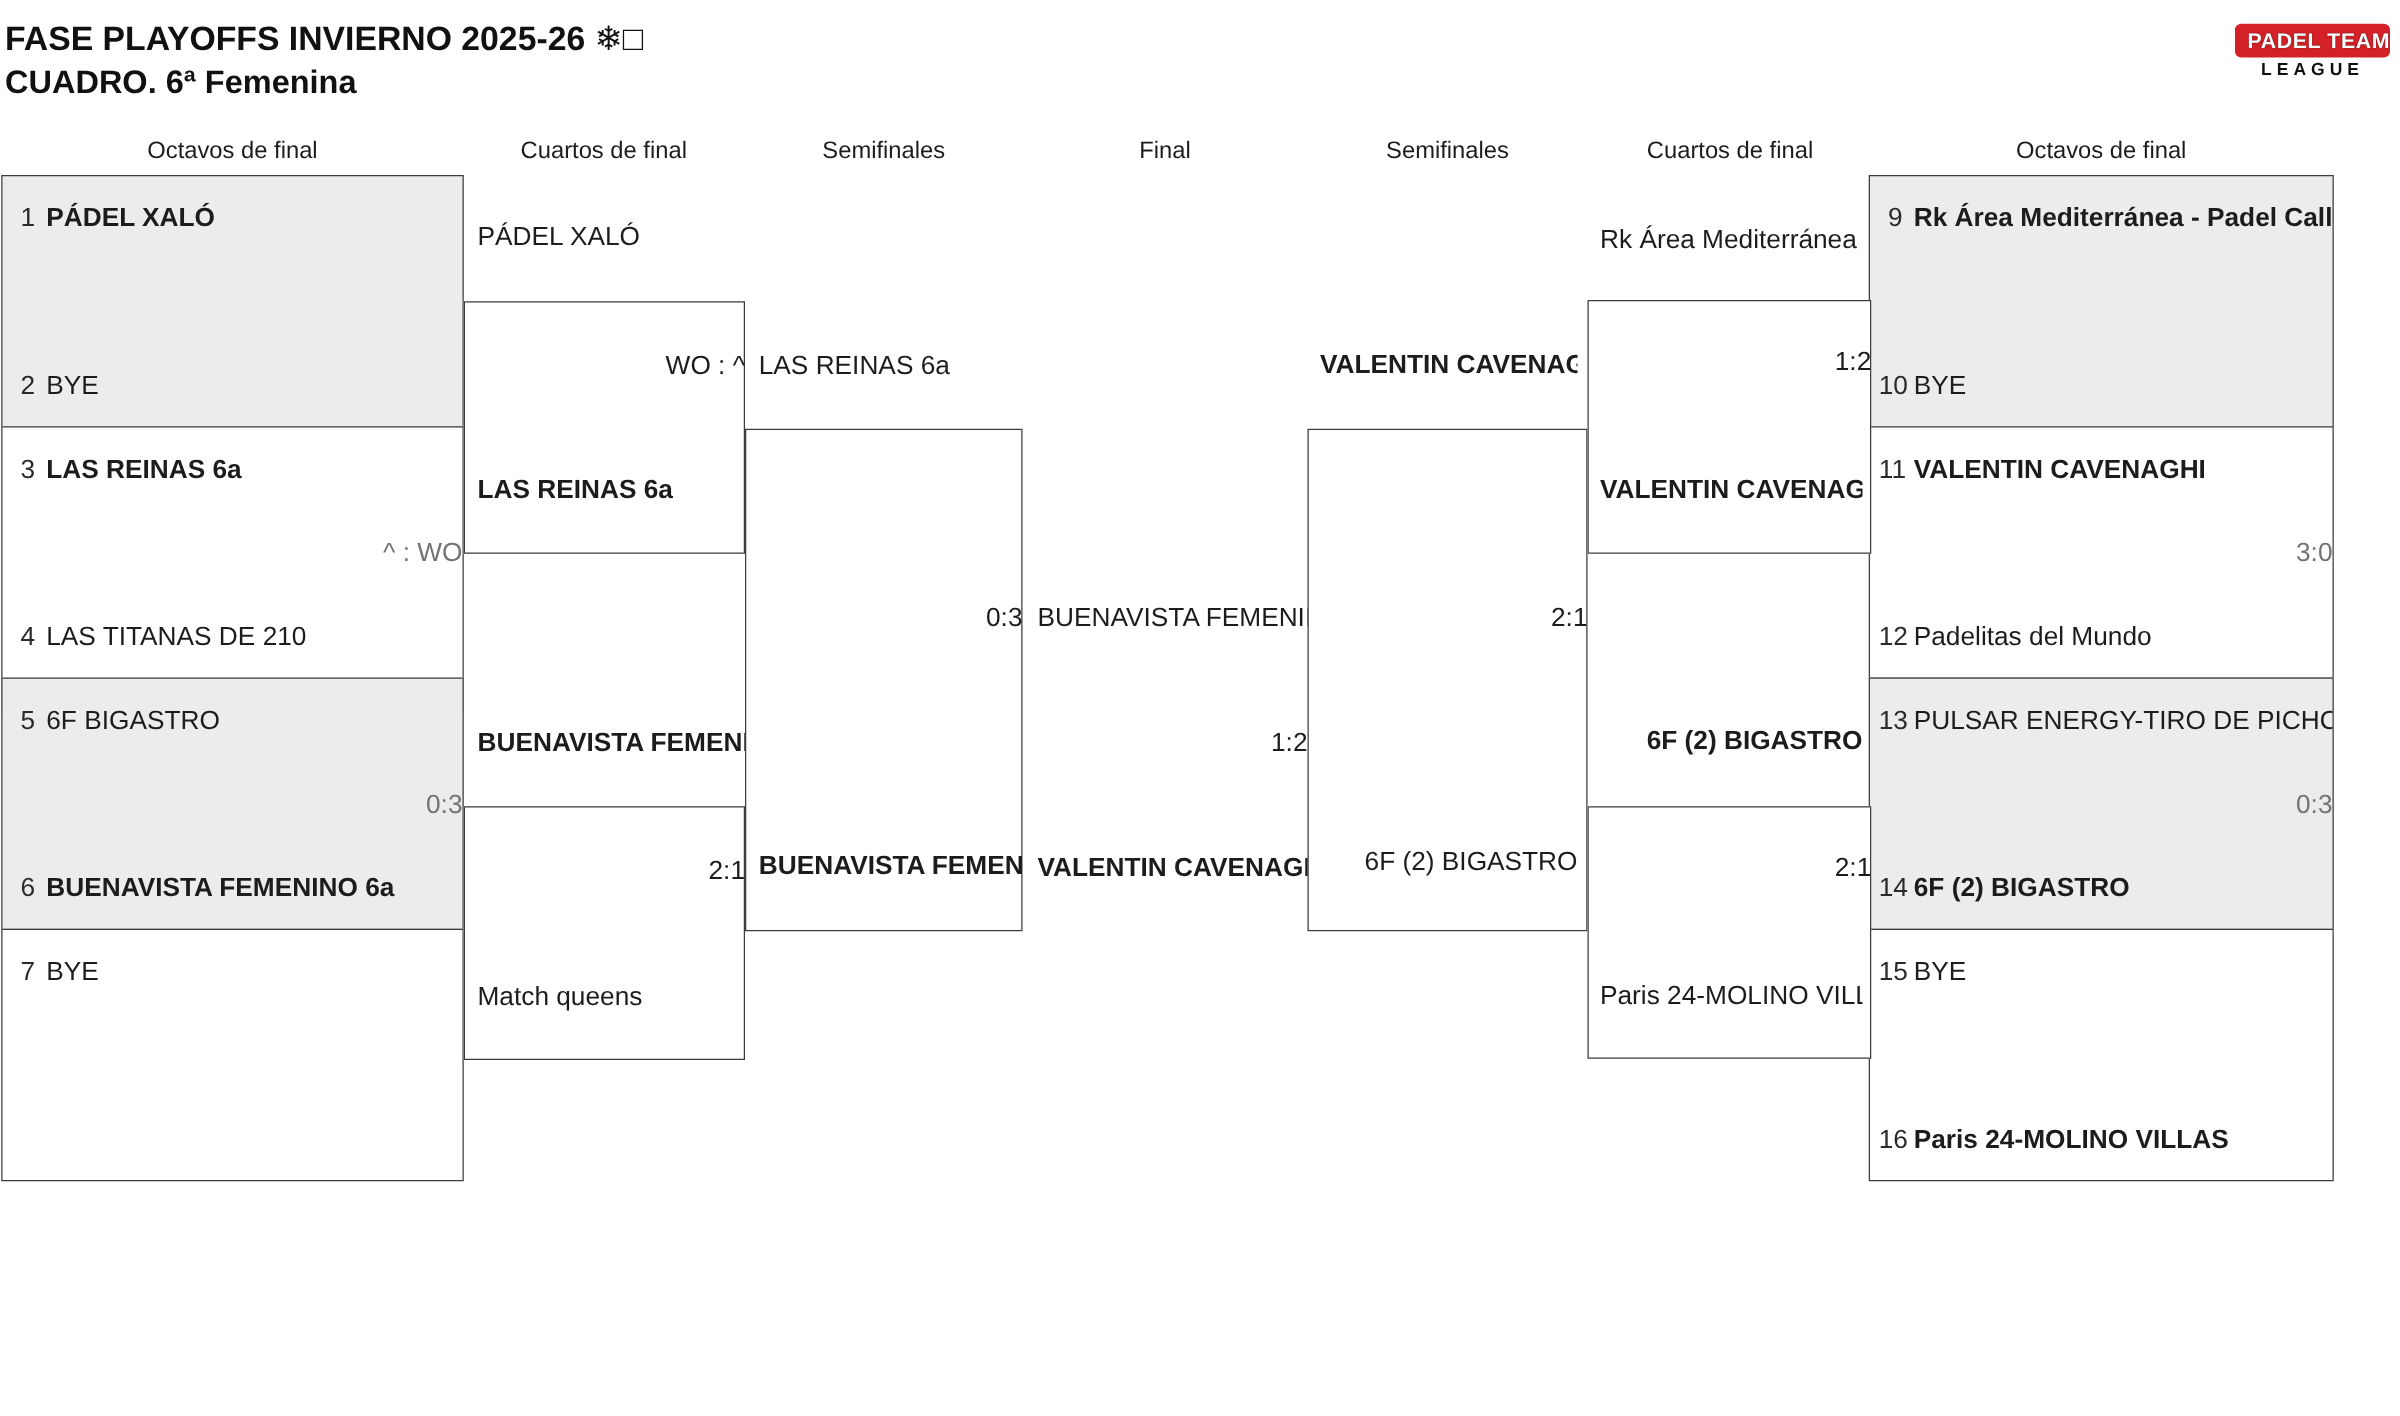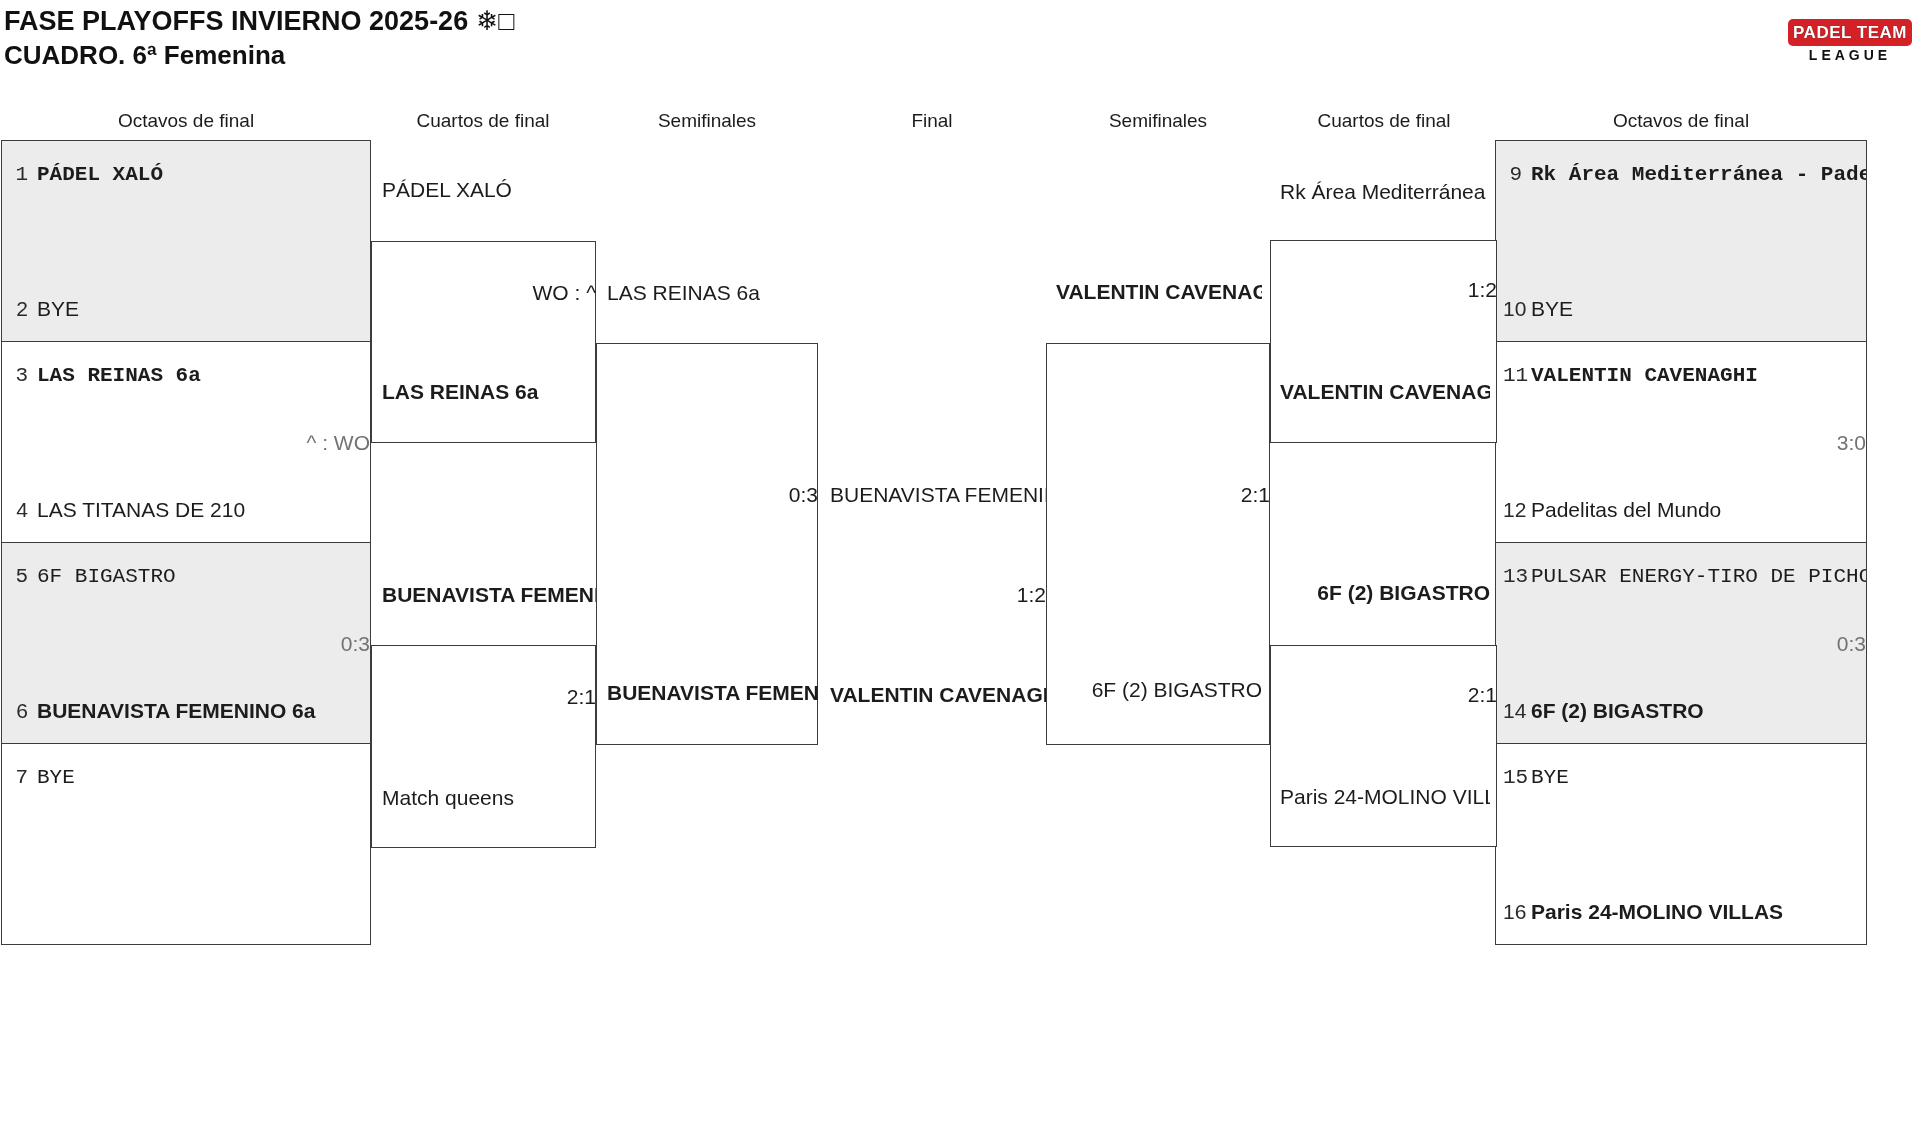--- a/index.html
+++ b/index.html
@@ -7,7 +7,7 @@
   #stage{position:relative;width:1920px;height:1133px;background:#ffffff;overflow:hidden;}
 
   .title{position:absolute;left:4px;top:4px;color:#111;font-weight:700;}
-  .title .l1{font-size:27px;line-height:34px;}
+  .title .l1{font-size:27px;line-height:34px;margin-top:10px;}
   .title .l2{font-size:26px;line-height:34px;}
 
   .logo{position:absolute;left:1788px;top:19px;width:124px;}

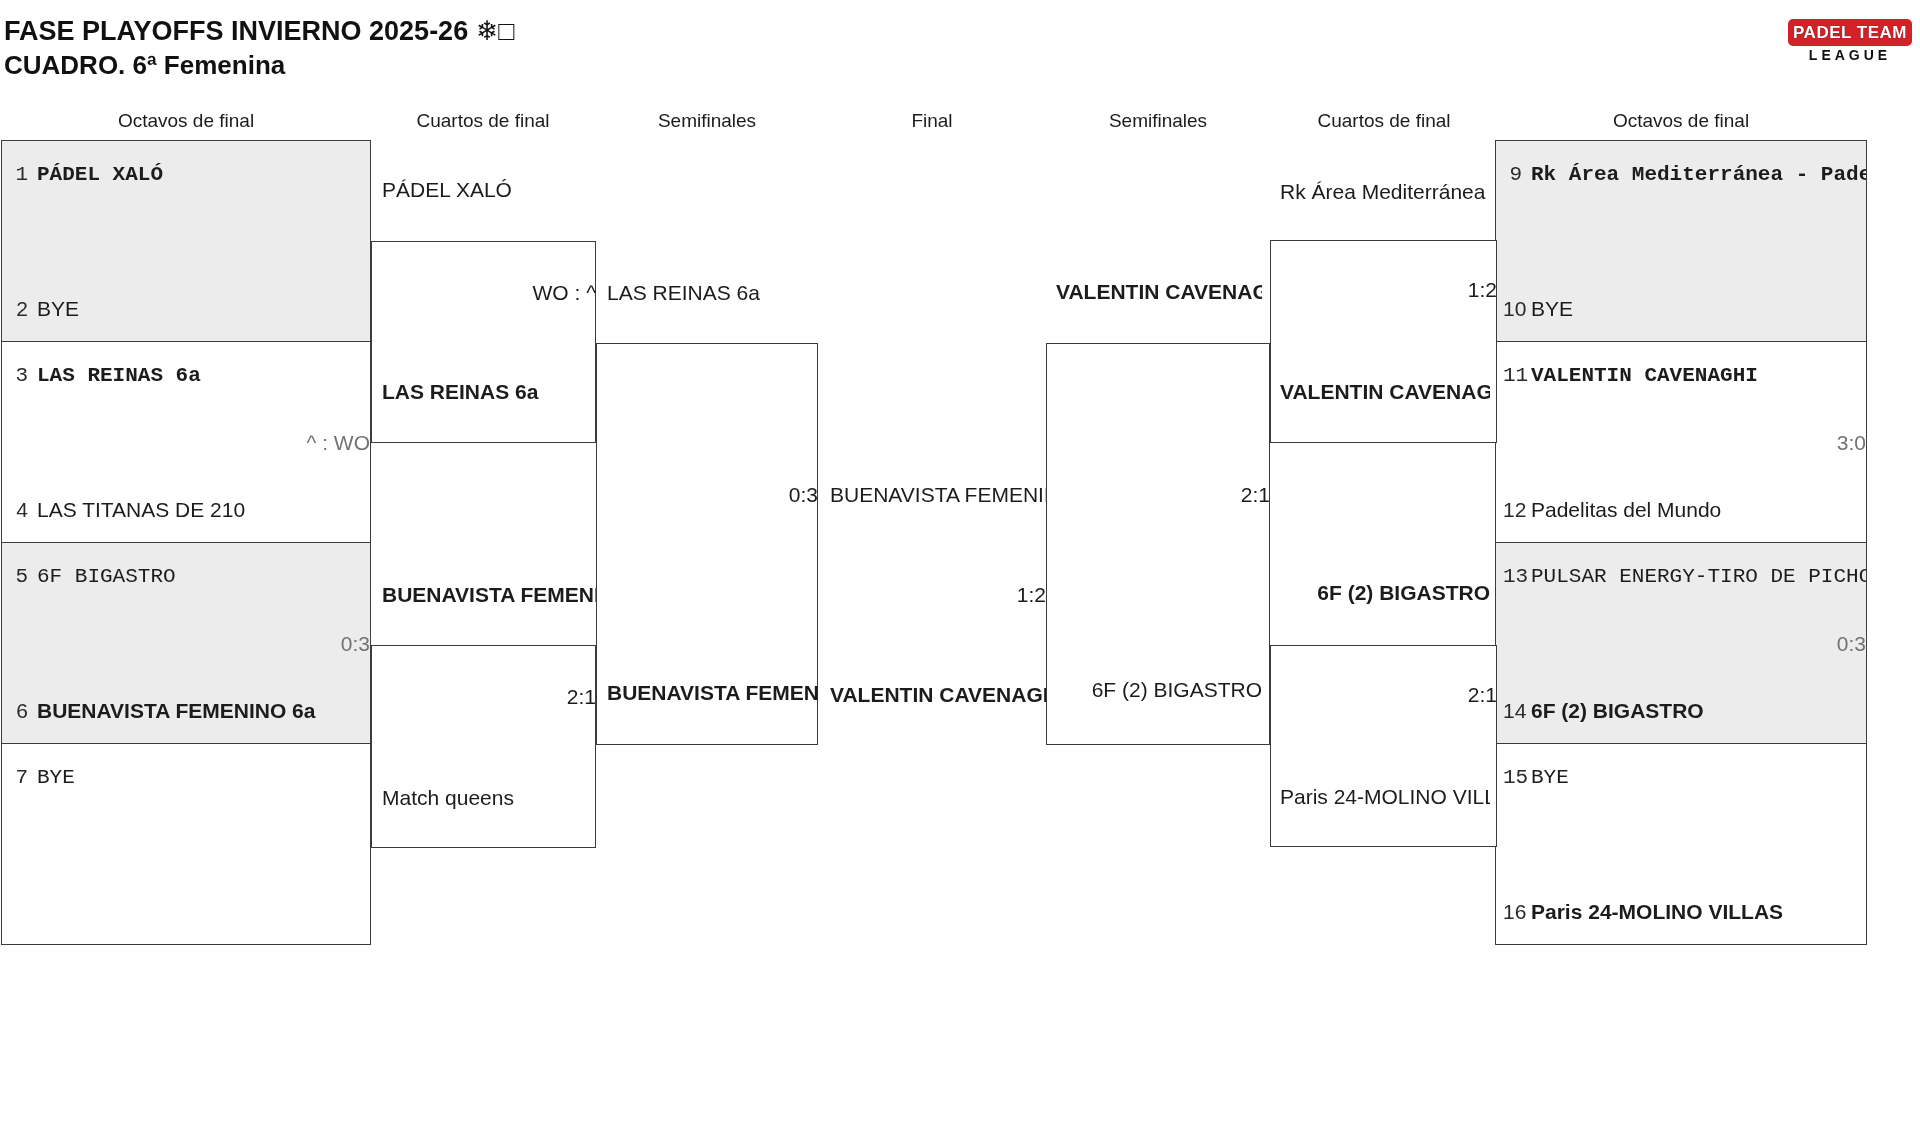--- a/index.html
+++ b/index.html
@@ -12,7 +12,7 @@
 
   .logo{position:absolute;left:1788px;top:19px;width:124px;}
   .logo .red{background:#d42027;border-radius:5px;color:#fff;font-weight:700;
-    font-size:17px;line-height:27px;height:27px;text-align:center;letter-spacing:0.5px;
+    font-size:17px;line-height:27px;height:27px;text-align:right;letter-spacing:0.5px;
     text-shadow:0 0 1px #222;}
   .logo .blk{color:#111;font-weight:700;font-size:14px;letter-spacing:4px;
     text-align:center;line-height:16px;margin-top:1px;}

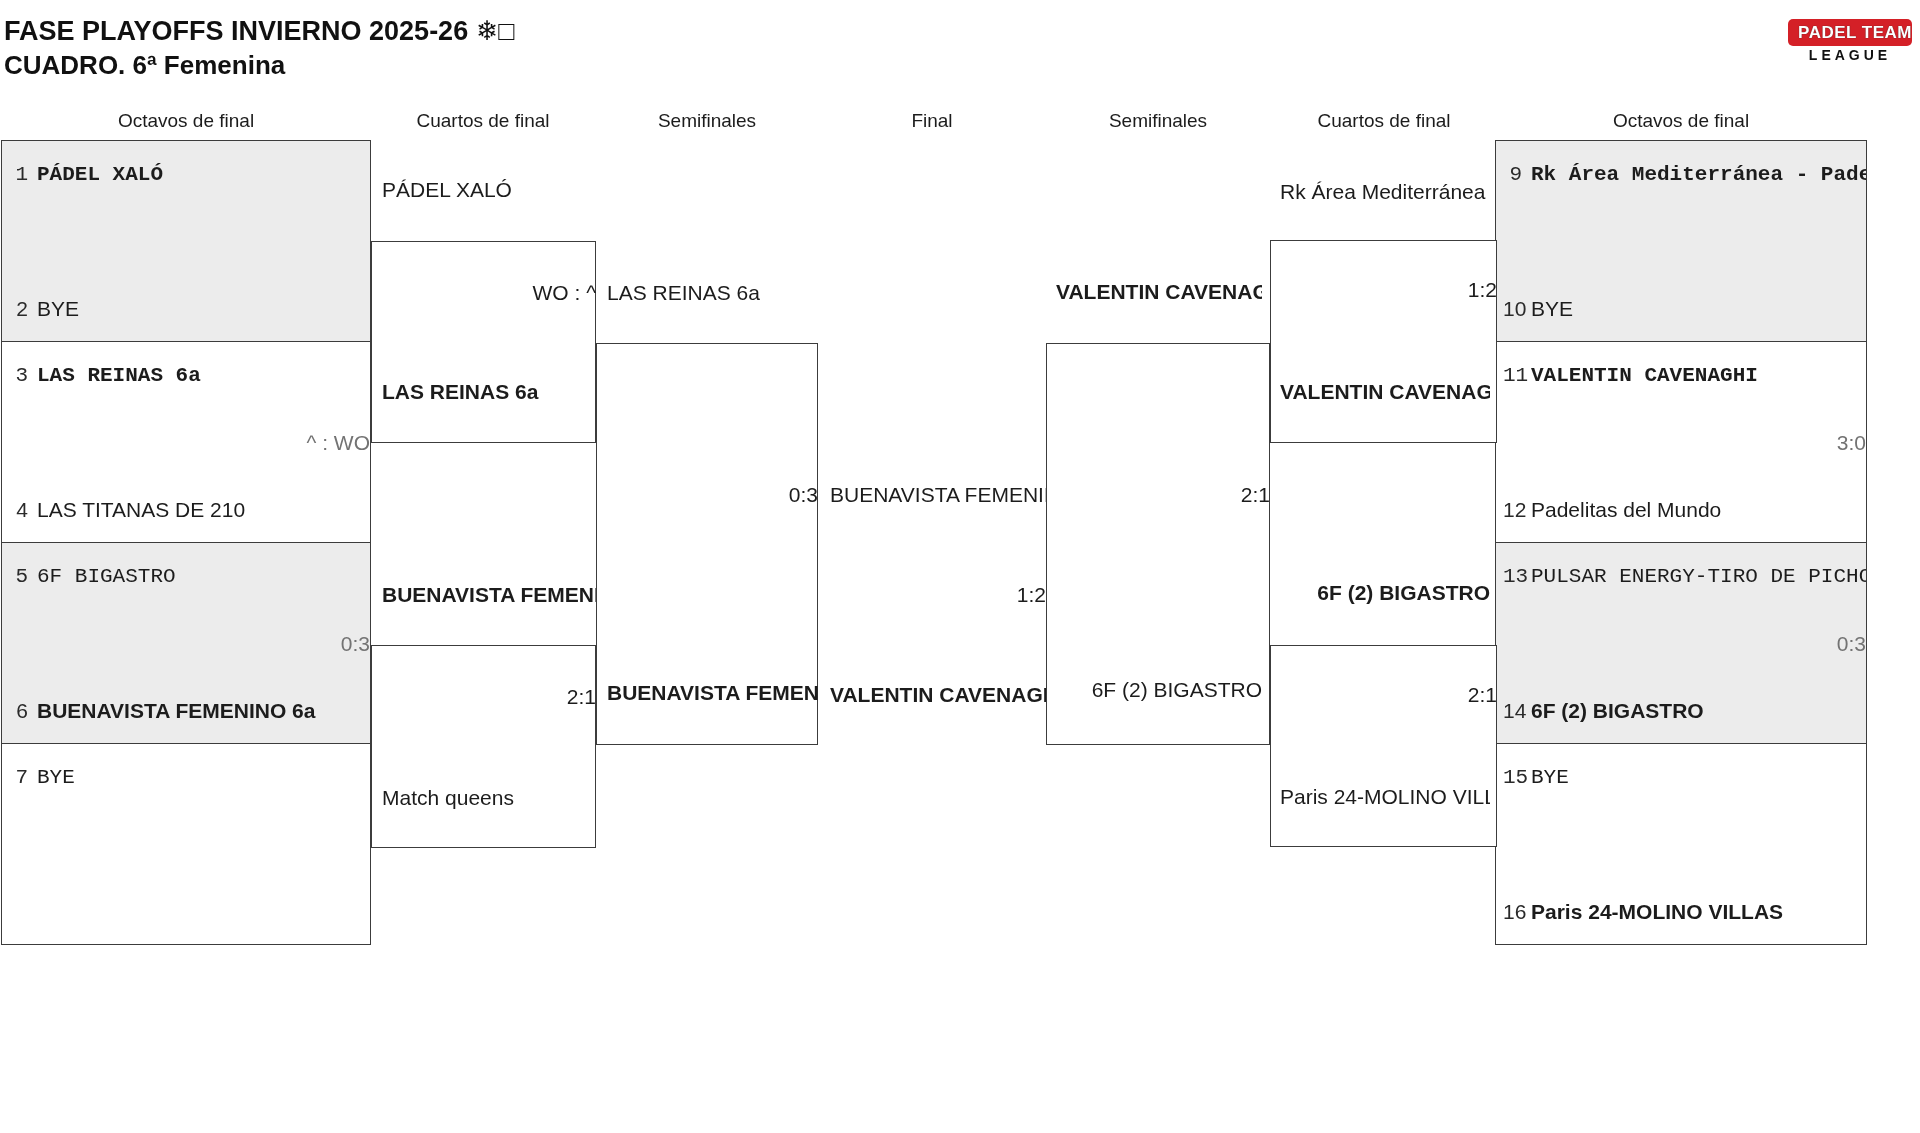--- a/index.html
+++ b/index.html
@@ -27,7 +27,7 @@
     font-size:21px;color:#1c1c1c;white-space:nowrap;overflow:hidden;padding-left:7px;}
   .trow .seed{display:inline-block;width:19px;text-align:right;margin-right:9px;
     font-weight:400;color:#2a2a2a;}
-  .rowA{top:21px;font-family:Liberation Mono, monospace;} .rowB{top:155px;}
+  .rowA{top:21px;} .rowB{top:155px;}
   .inscore{position:absolute;left:0;right:0;top:88px;height:26px;line-height:26px;
     font-size:21px;text-align:right;color:#737373;}
 

